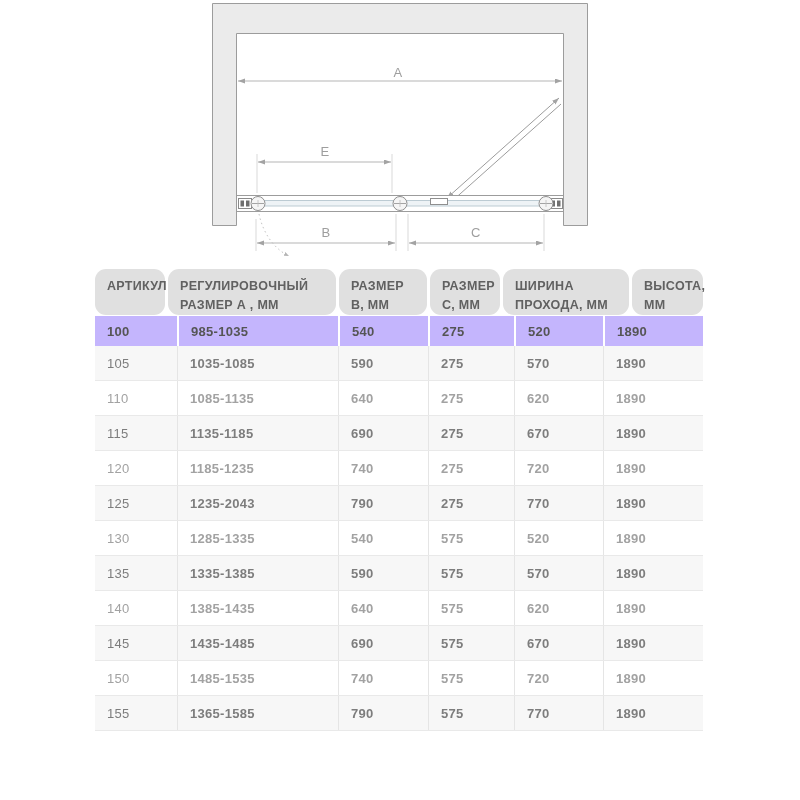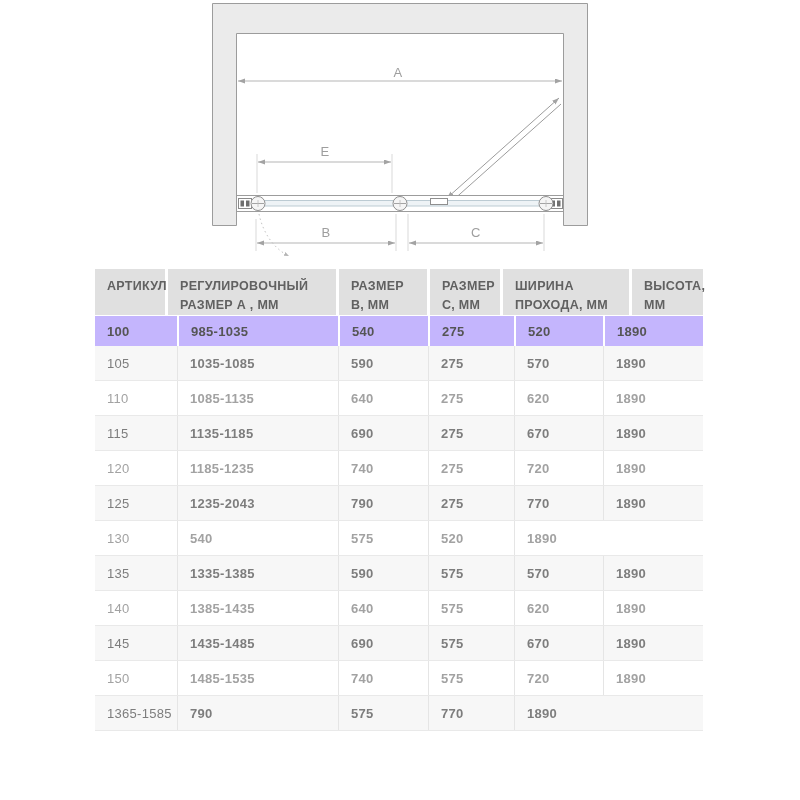--- a/index.html
+++ b/index.html
@@ -20,7 +20,7 @@
   .th{
     background:#e0e0e0;color:#616161;font-size:12.5px;font-weight:bold;
     letter-spacing:.3px;line-height:1.5;padding:8px 8px 0 12px;
-    box-sizing:border-box;text-transform:uppercase;
+    box-sizing:border-box;text-transform:uppercase;border-radius:11px;
   }
   .trow{
     display:grid;grid-template-columns:82px 161px 90px 86px 89px 100px;

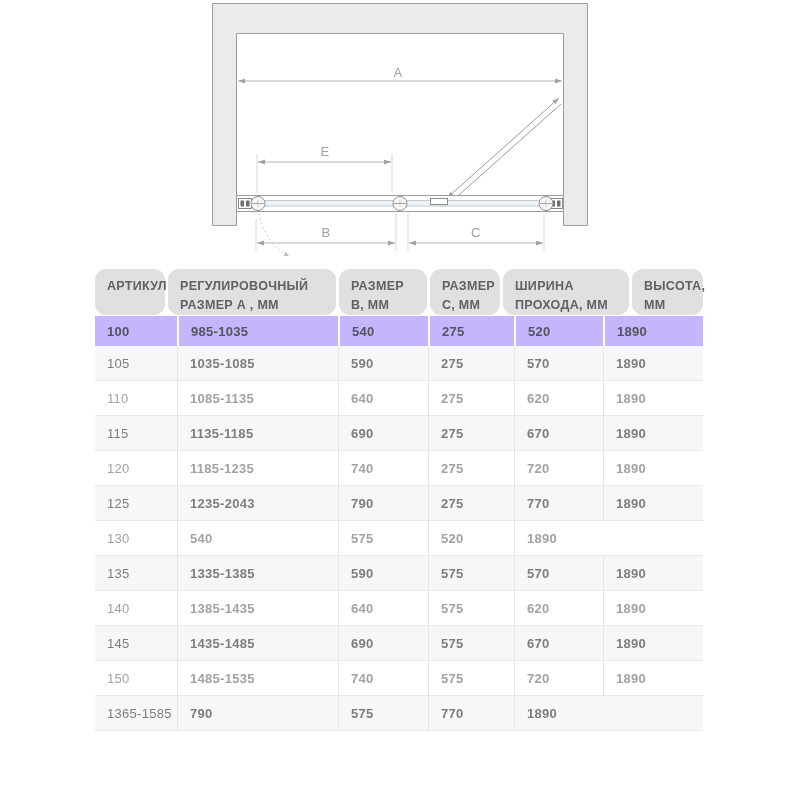--- a/index.html
+++ b/index.html
@@ -169,6 +169,7 @@
       </div>
       <div class="trow">
         <div class="td">130</div>
+        <div class="td">1285-1335</div>
         <div class="td">540</div>
         <div class="td">575</div>
         <div class="td">520</div>

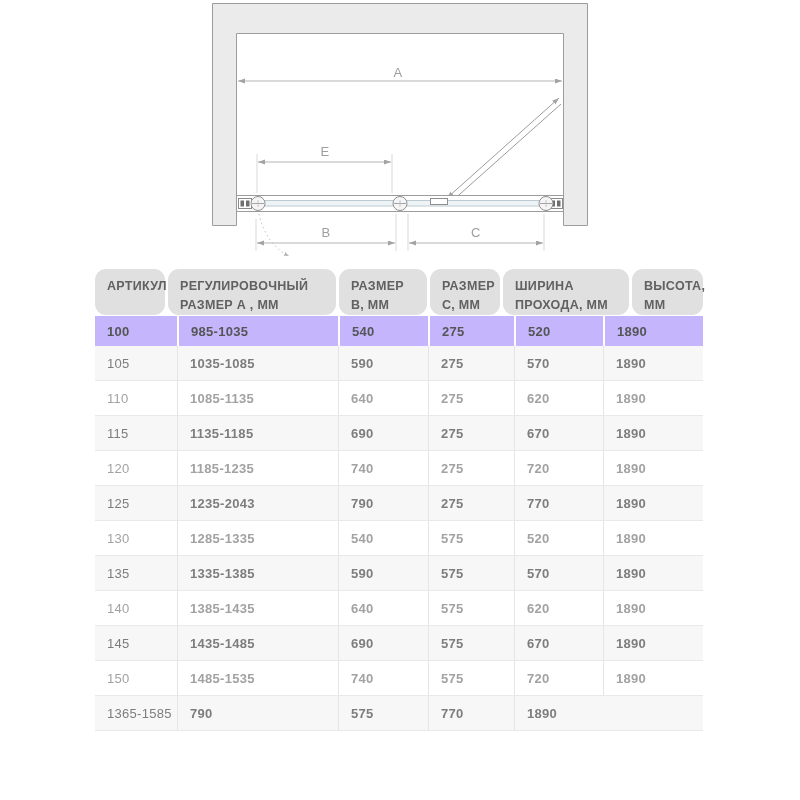--- a/index.html
+++ b/index.html
@@ -208,6 +208,7 @@
         <div class="td">1890</div>
       </div>
       <div class="trow">
+        <div class="td">155</div>
         <div class="td">1365-1585</div>
         <div class="td">790</div>
         <div class="td">575</div>

